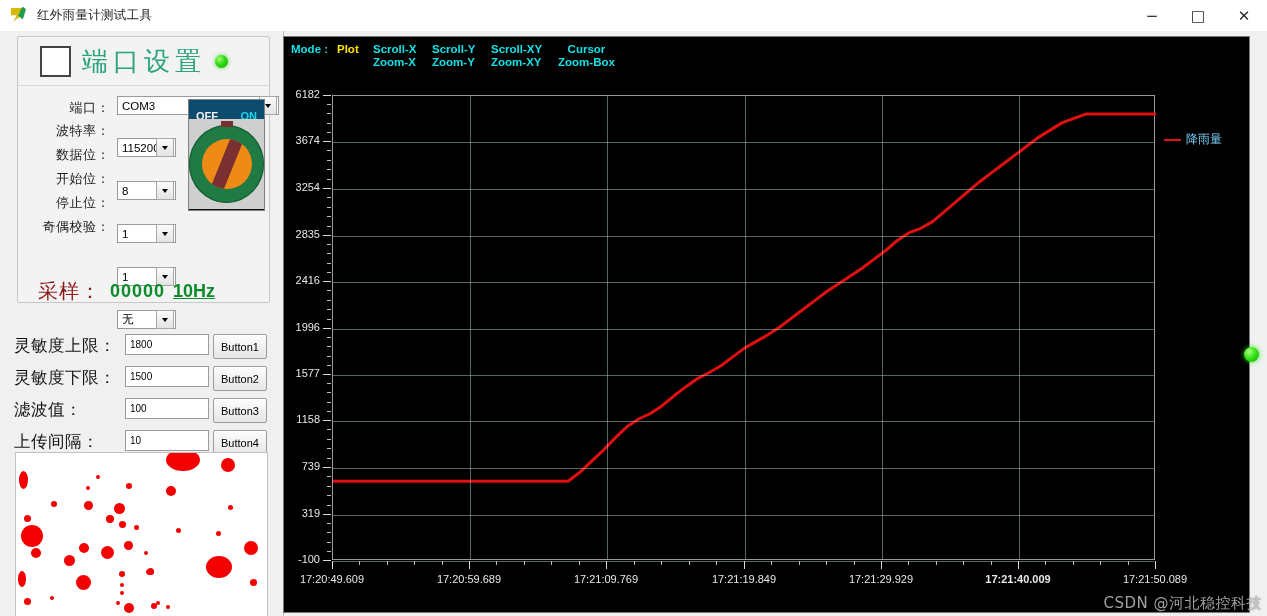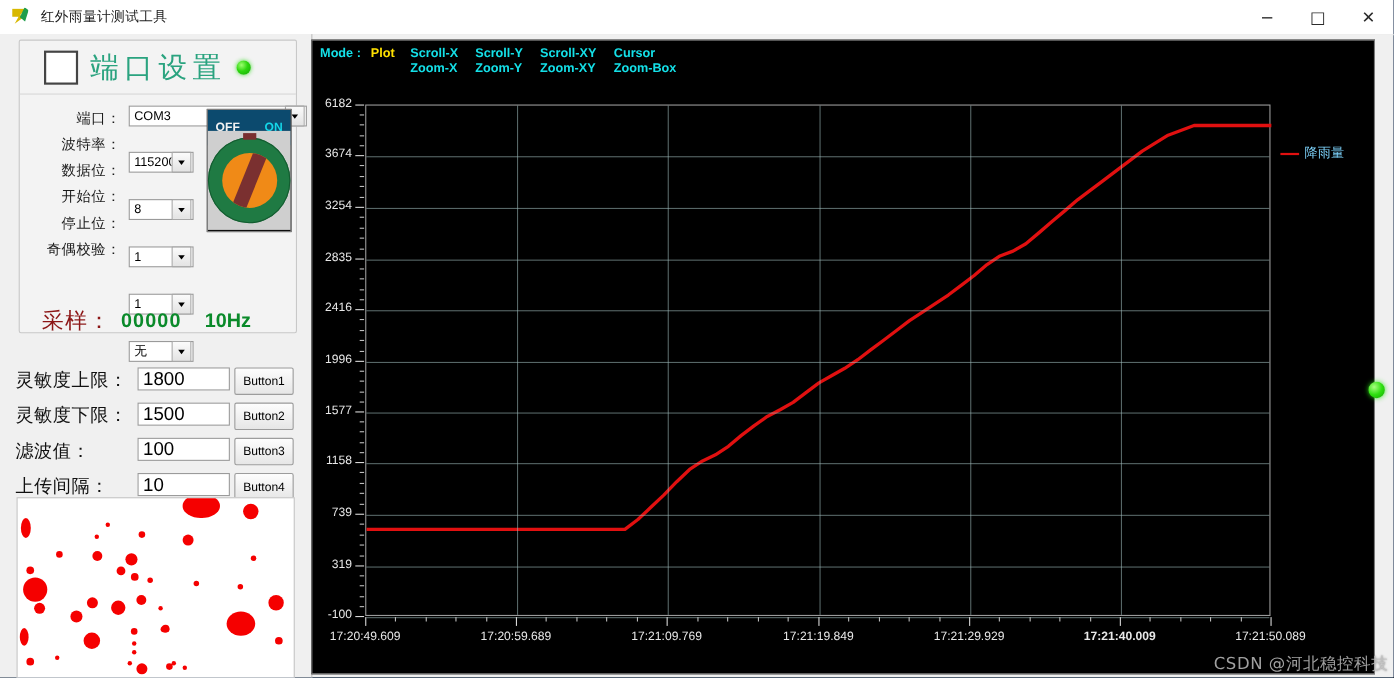--- a/index.html
+++ b/index.html
@@ -194,7 +194,7 @@
   .mcol{position:absolute;}
   .m-top{color:#14e0e8;display:block;}
   .m-bot{color:#14e0e8;display:block;}
-  .m-cursor{color:#14e0e8;display:block;}
+  .m-cursor{color:#14e0e8;display:block;text-align:center;}
   .m-zoombox{color:#14e0e8;display:block;}
 
   #plot{

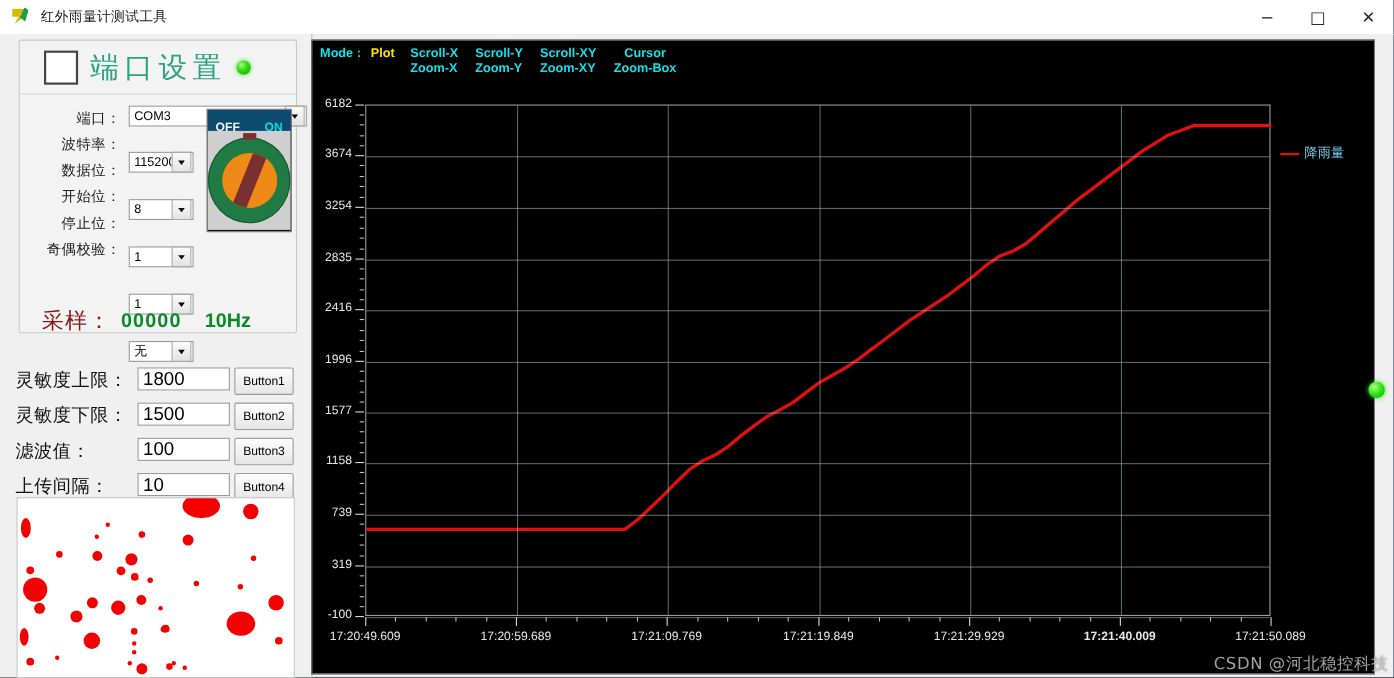--- a/index.html
+++ b/index.html
@@ -148,8 +148,9 @@
     font-family:"Liberation Sans",sans-serif;letter-spacing:1px;
   }
   #samp-rate{
-    font-size:18px;color:#0a8a2a;font-weight:bold;margin-left:21px;
+    font-size:18px;color:#0a8a2a;font-weight:bold;margin-left:8px;
     font-family:"Liberation Sans",sans-serif;
+    text-decoration:underline;
   }
 
   

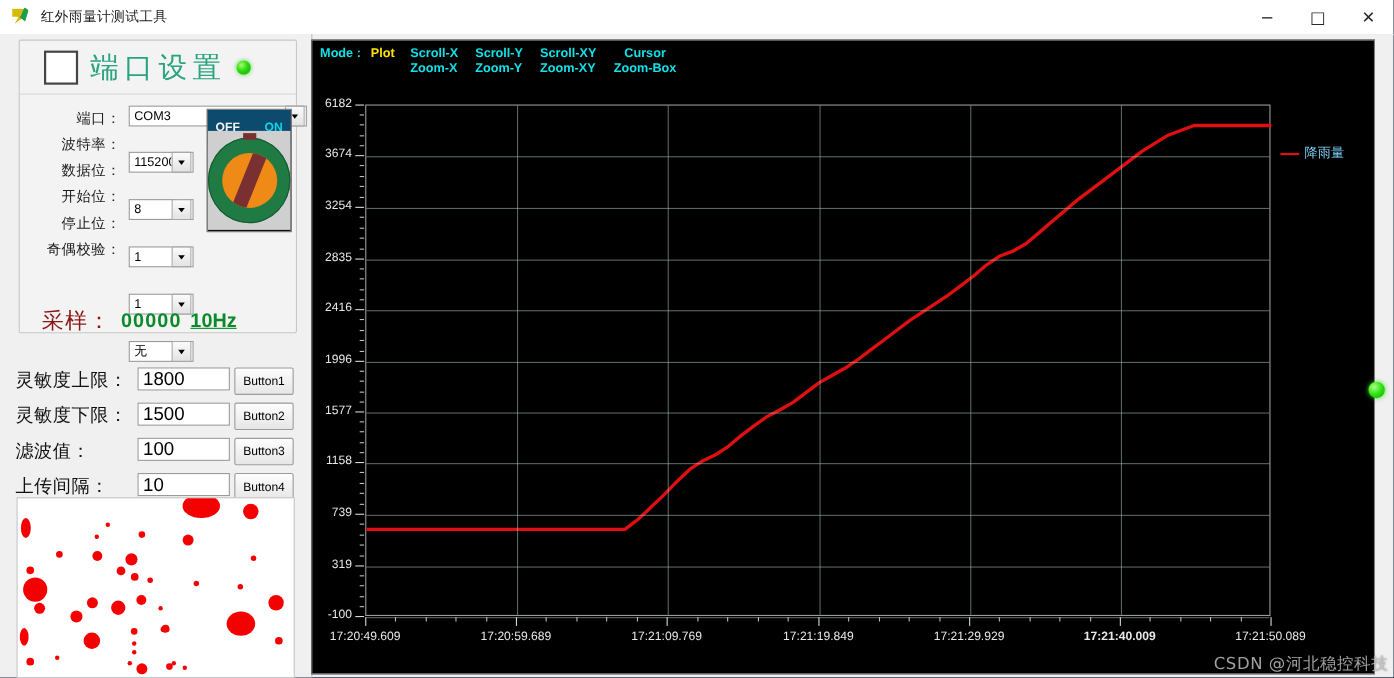--- a/index.html
+++ b/index.html
@@ -162,7 +162,7 @@
   .ptext{
     position:absolute;background:#fff;border:1px solid #9b9b9b;
     height:21px;box-sizing:border-box;display:flex;align-items:center;
-    font-size:17px;color:#000;padding-left:4px;
+    font-size:10px;color:#000;padding-left:4px;
     font-family:"Liberation Sans",sans-serif;
   }
   .pbtn{

